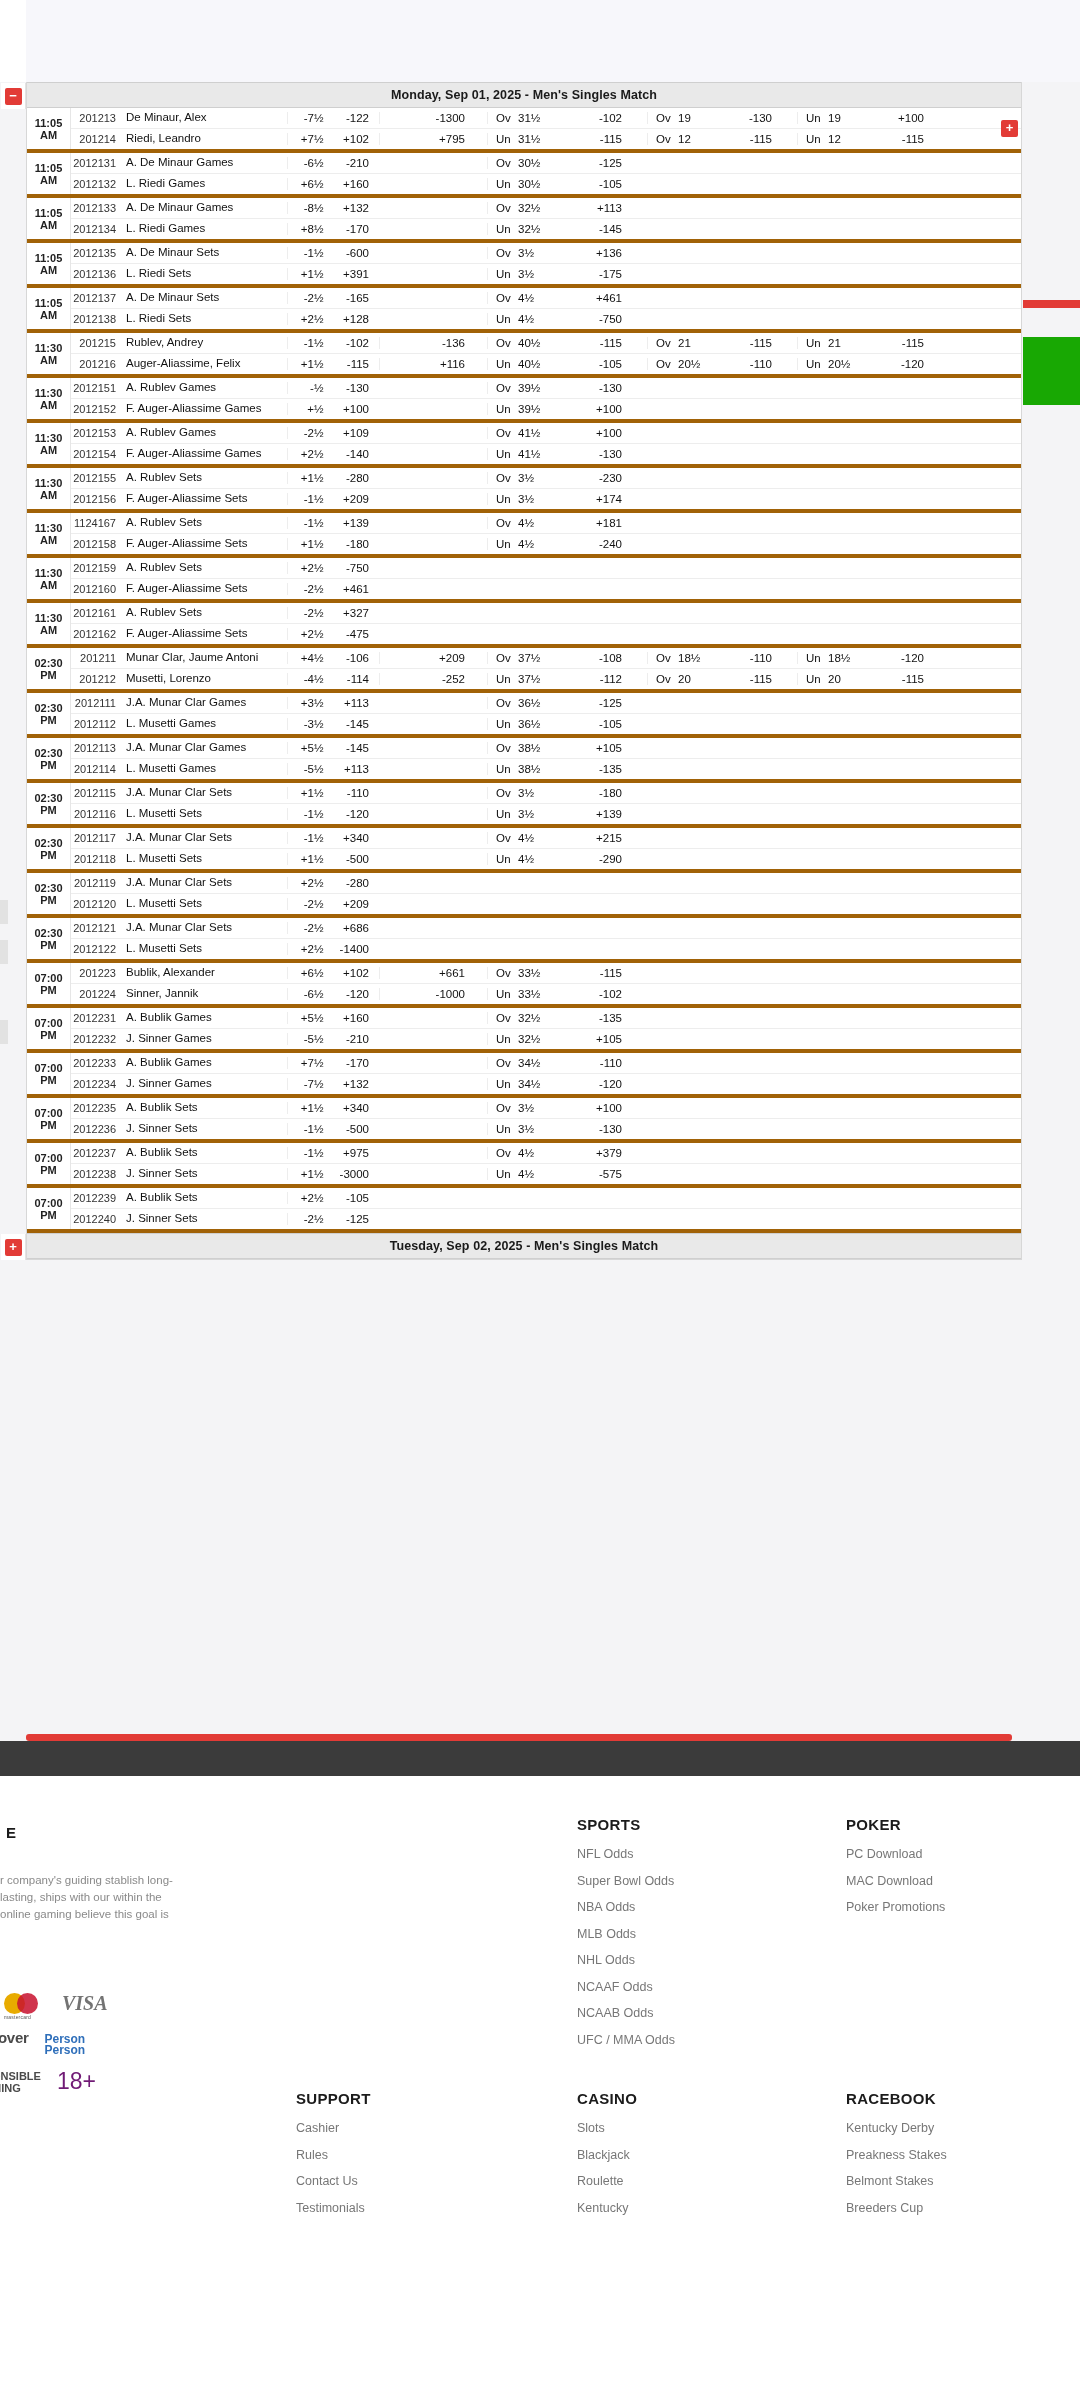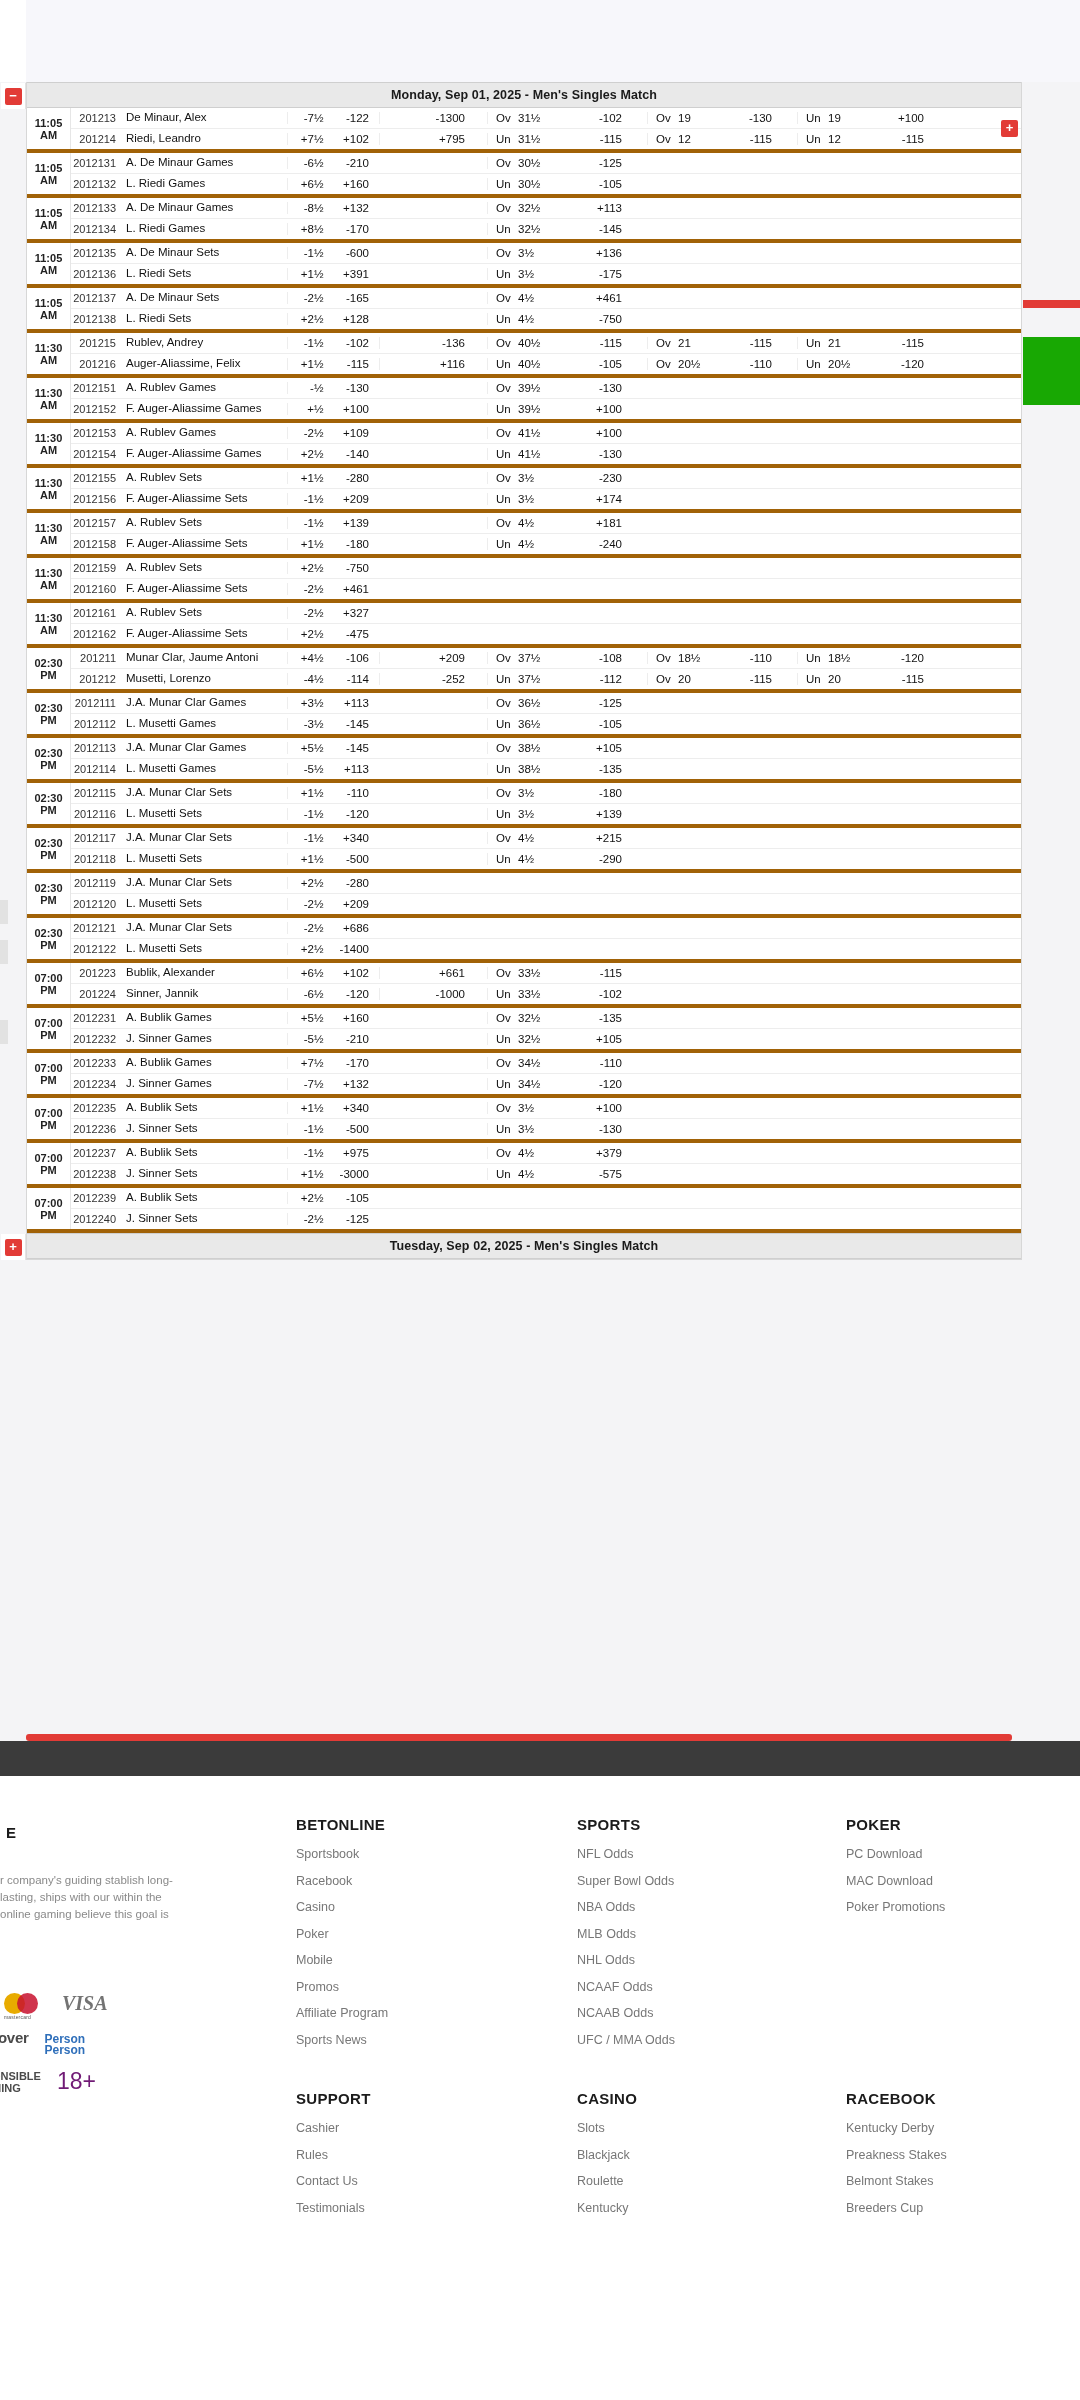--- a/index.html
+++ b/index.html
@@ -813,7 +813,7 @@
           </div>
           <div class="lines">
             <div class="ln first">
-              <div class="c-id"><span>2012157</span></div>
+              <div class="c-id"><span>1124167</span></div>
               <div class="c-team">
                 <span>A. Rublev Sets</span>
               </div>

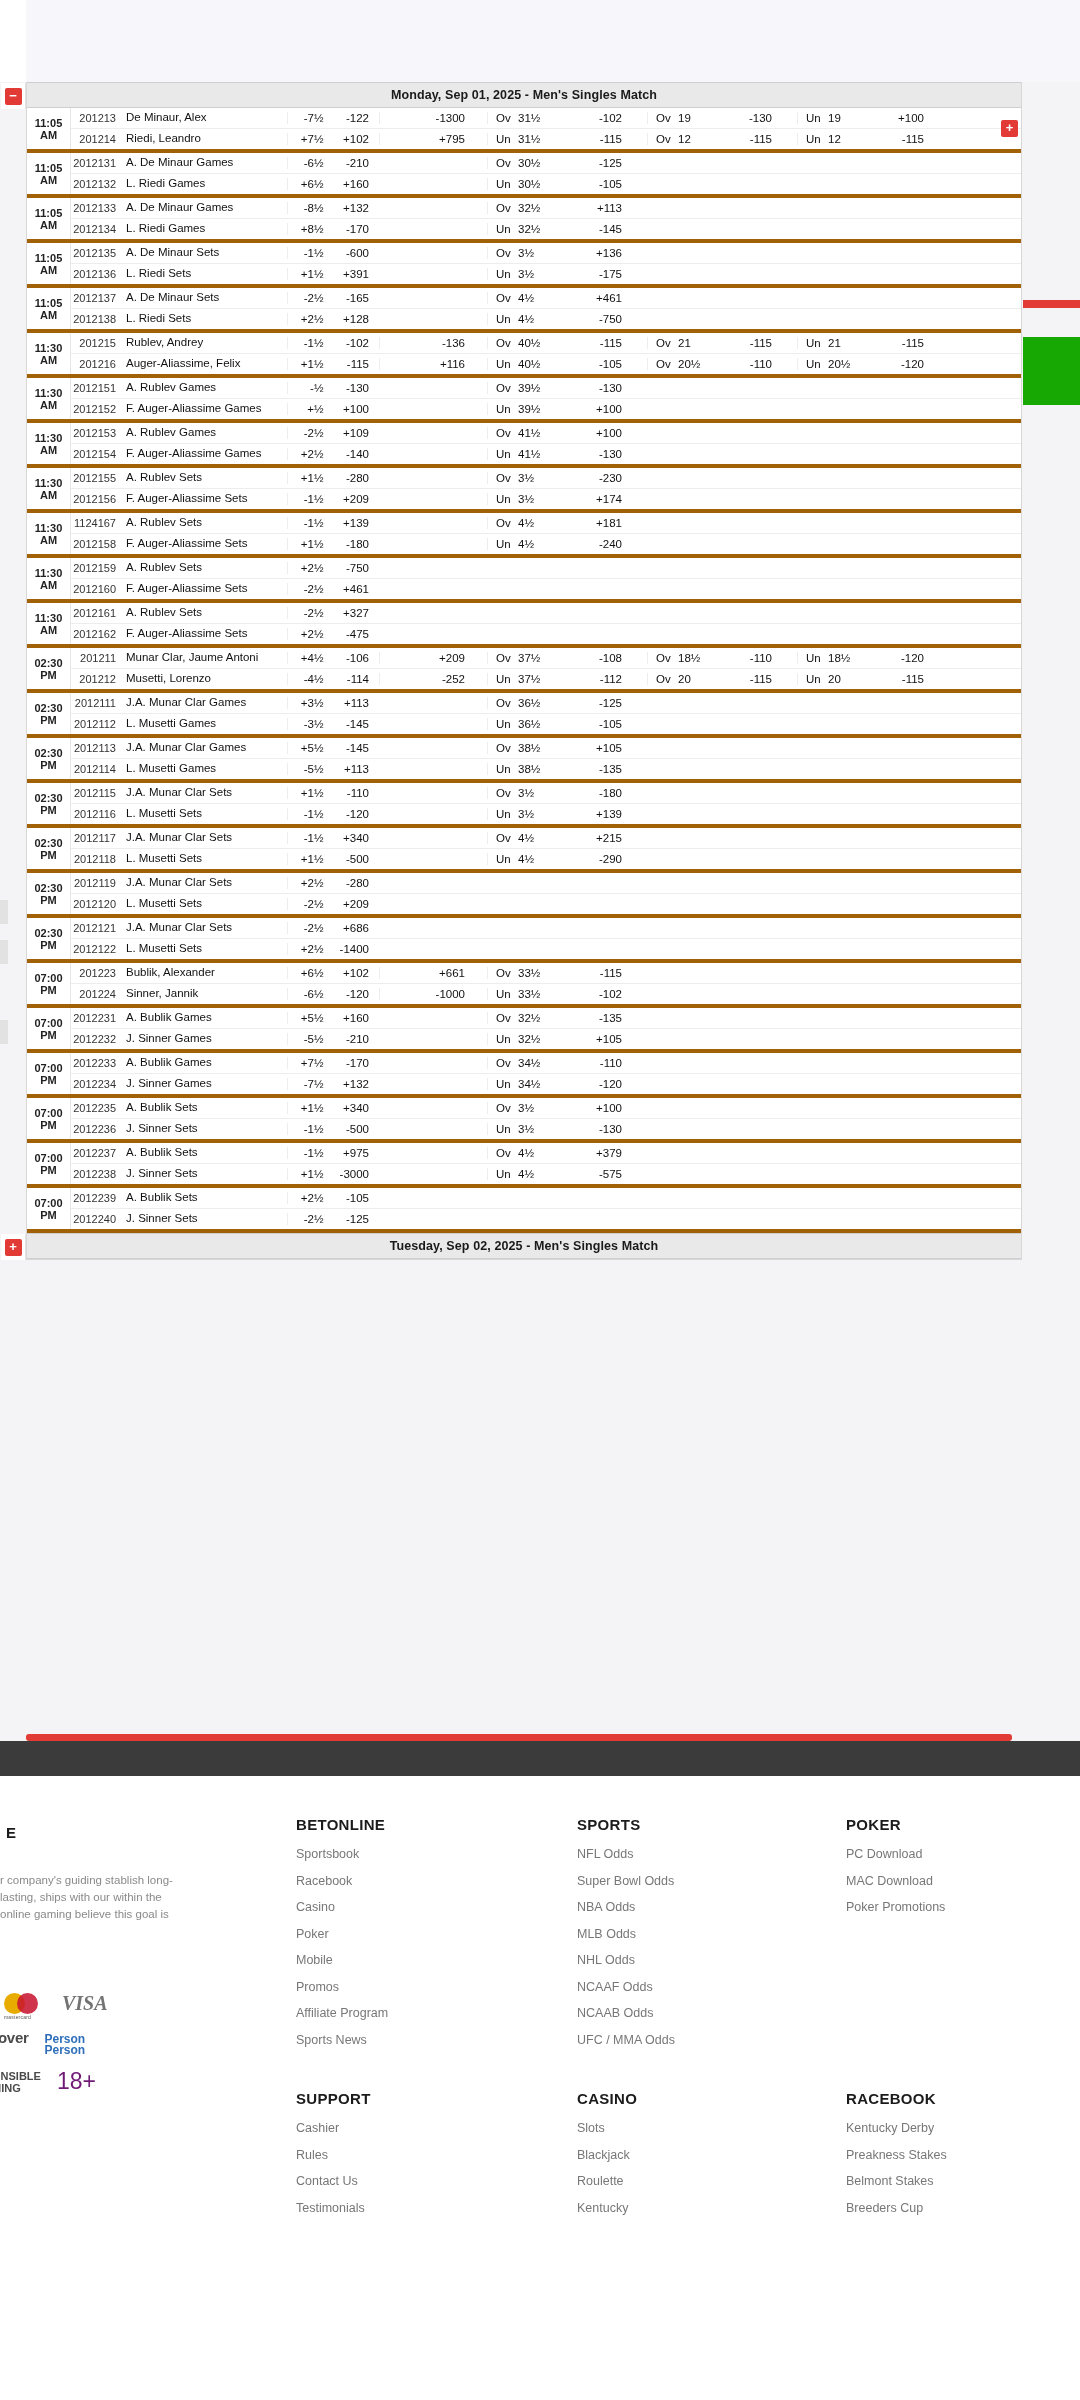--- a/index.html
+++ b/index.html
@@ -1910,17 +1910,6 @@
       </div>
     </div>
 
-    <div class="f-col" id="col0" style="left:296px; top:40px; width:230px;">
-        <div class="f-head">BETONLINE</div>
-        <a class="f-link">Sportsbook</a>
-        <a class="f-link">Racebook</a>
-        <a class="f-link">Casino</a>
-        <a class="f-link">Poker</a>
-        <a class="f-link">Mobile</a>
-        <a class="f-link">Promos</a>
-        <a class="f-link">Affiliate Program</a>
-        <a class="f-link">Sports News</a>
-      </div>
     <div class="f-col" id="col1" style="left:577px; top:40px; width:230px;">
         <div class="f-head">SPORTS</div>
         <a class="f-link">NFL Odds</a>

